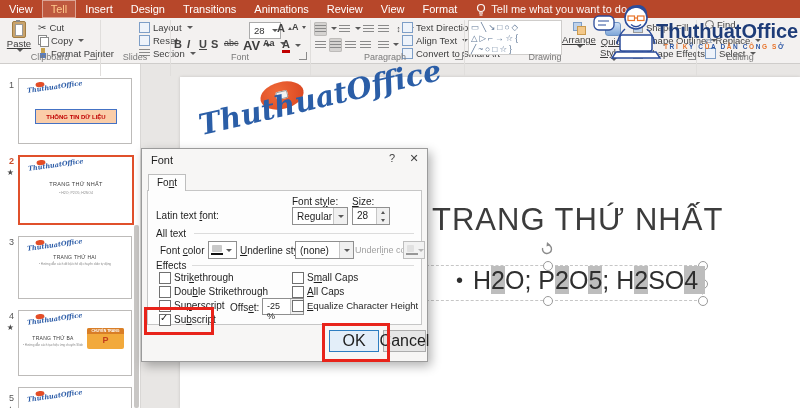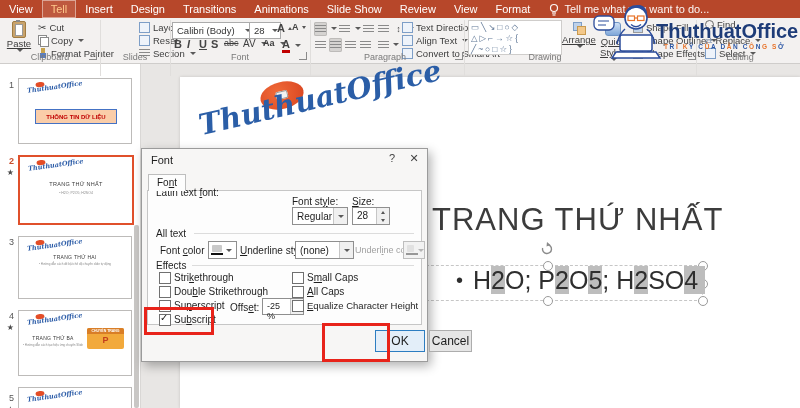--- a/index.html
+++ b/index.html
@@ -140,7 +140,6 @@
       <div class="tab">Design</div>
       <div class="tab">Transitions</div>
       <div class="tab">Animations</div>
-      <div class="tab">Slide Show</div>
       <div class="tab">Review</div>
       <div class="tab">View</div>
       <div class="tab">Format</div>

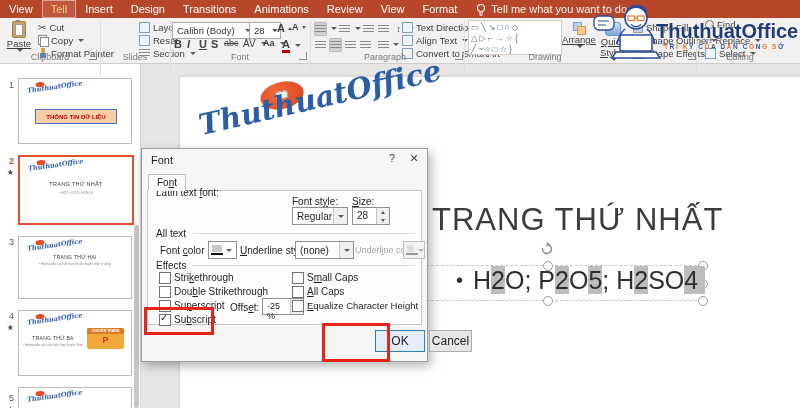--- a/index.html
+++ b/index.html
@@ -195,10 +195,6 @@
   <div class="glabel" style="left:100px;width:70px">Slides</div>
   <div class="gsep" style="left:170px"></div>
 
-  <div class="combo16" style="position:absolute;left:172px;top:4px;width:74px">
-      <span>Calibri (Body)</span>
-      <span class="caret"></span>
-    </div>
   <div class="combo16" style="position:absolute;left:249px;top:4px;width:24px">
       <span>28</span>
       <span class="caret"></span>

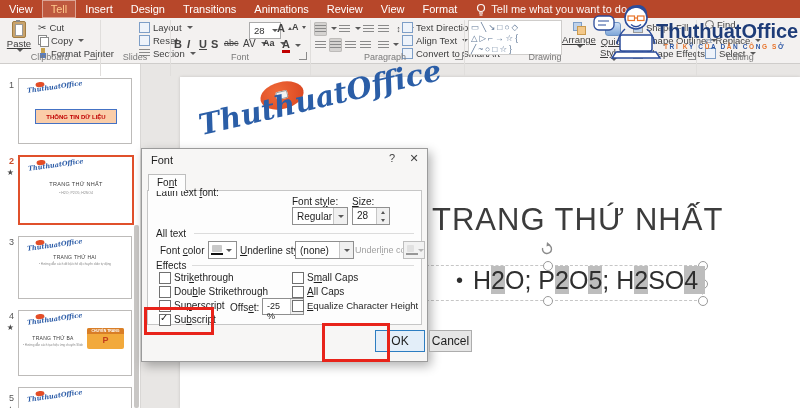--- a/index.html
+++ b/index.html
@@ -223,7 +223,7 @@
       <span style="font-size:9px;text-decoration:line-through">abc</span>
     </div>
   <div class="rbtn" style="left:243px;top:20px">
-      <span style="font-size:10px;font-weight:normal">AV</span>
+      <span style="font-size:13px;font-weight:bold">AV</span>
       <span class="caret"></span>
     </div>
   <div class="rbtn" style="left:263px;top:20px">

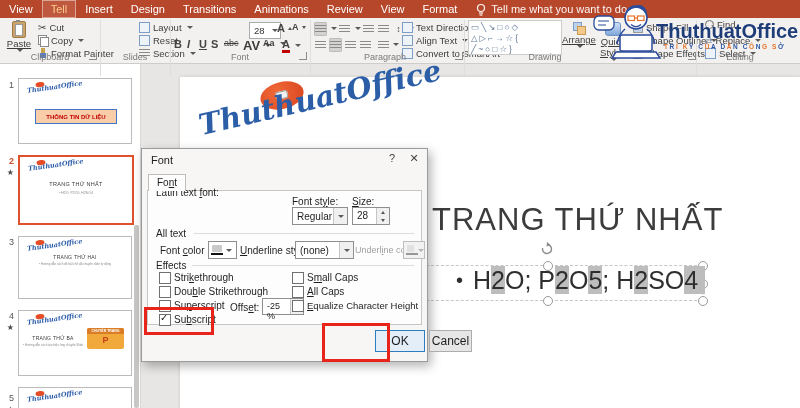--- a/index.html
+++ b/index.html
@@ -458,7 +458,7 @@
     </div>
   <div class="dlg-body"></div>
 
-  <div class="dl" style="left:14px;top:38px"><span>L</span><span>a</span><span>t</span><span>i</span><span>n</span><span> </span><span>t</span><span>e</span><span>x</span><span>t</span><span> </span><u>f</u><span>o</span><span>n</span><span>t</span><span>:</span></div>
+  <div class="dl" style="left:14px;top:61px"><span>L</span><span>a</span><span>t</span><span>i</span><span>n</span><span> </span><span>t</span><span>e</span><span>x</span><span>t</span><span> </span><u>f</u><span>o</span><span>n</span><span>t</span><span>:</span></div>
   <div class="dl" style="left:150px;top:47px"><span>F</span><span>o</span><span>n</span><span>t</span><span> </span><span>s</span><span>t</span><u>y</u><span>l</span><span>e</span><span>:</span></div>
   <div class="dl" style="left:210px;top:47px"><u>S</u><span>i</span><span>z</span><span>e</span><span>:</span></div>
   <div class="combo" style="left:150px;top:58px;width:54px">

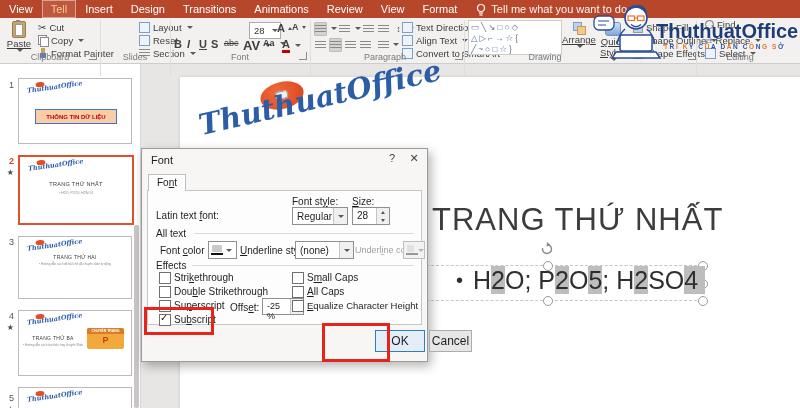--- a/index.html
+++ b/index.html
@@ -124,7 +124,7 @@
   .colorbtn{position:absolute;height:16px;background:#fff;border:1px solid #8f8f8f;display:flex;align-items:center;}
   .bucket{width:10px;height:7px;background:#C9C9C9;margin:0 2px 3px 3px;position:relative;border-radius:1px;}
   .bucket:after{content:"";position:absolute;left:-1px;bottom:-3px;width:12px;height:2px;background:#111;}
-  .dbtn{position:absolute;height:20px;font-size:12px;display:flex;align-items:center;justify-content:center;margin-left:46px;}
+  .dbtn{position:absolute;height:20px;font-size:16px;display:flex;align-items:center;justify-content:center;}
   .dbtn.ok{background:#E3EEF9;border:1px solid #2D7DC1;}
   .dbtn.cancel{background:#E6E6E6;border:1px solid #ADADAD;}
   .redbox{position:absolute;border:3px solid #E8231A;z-index:5;}

